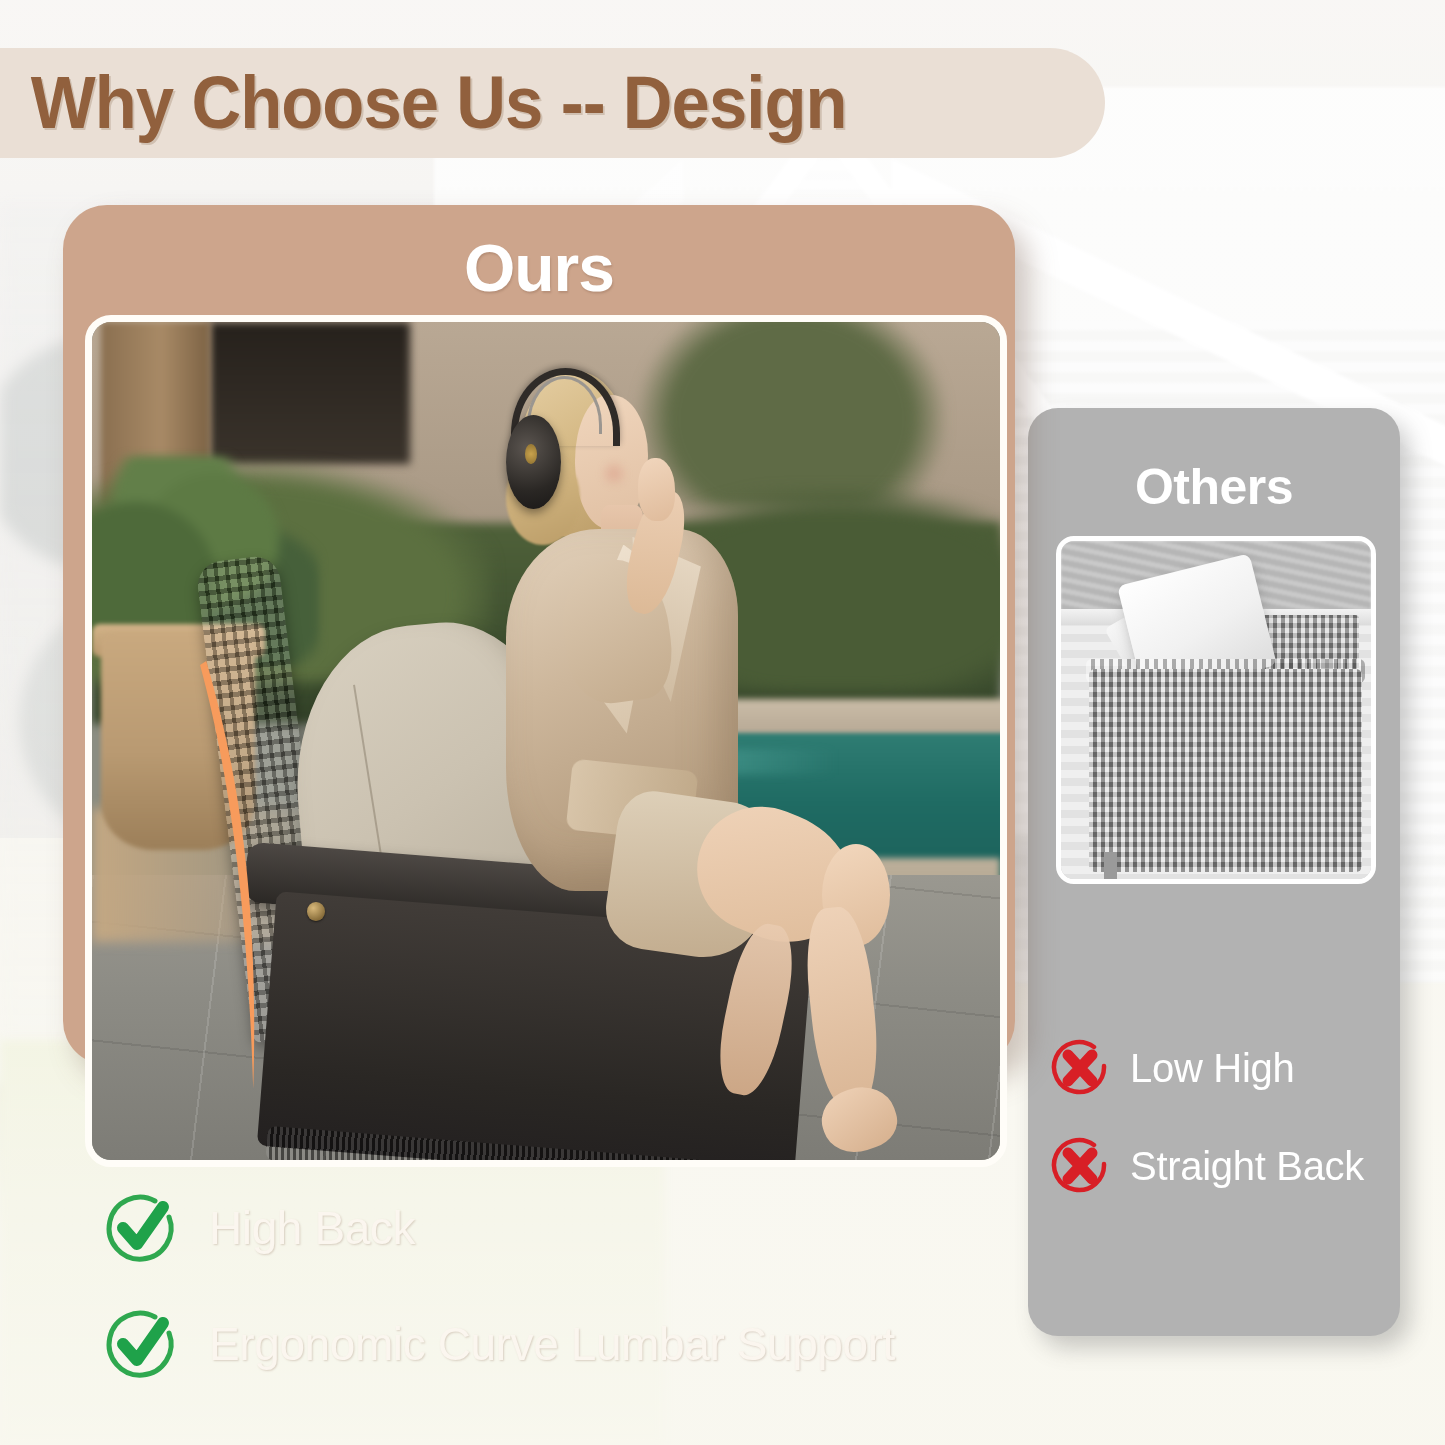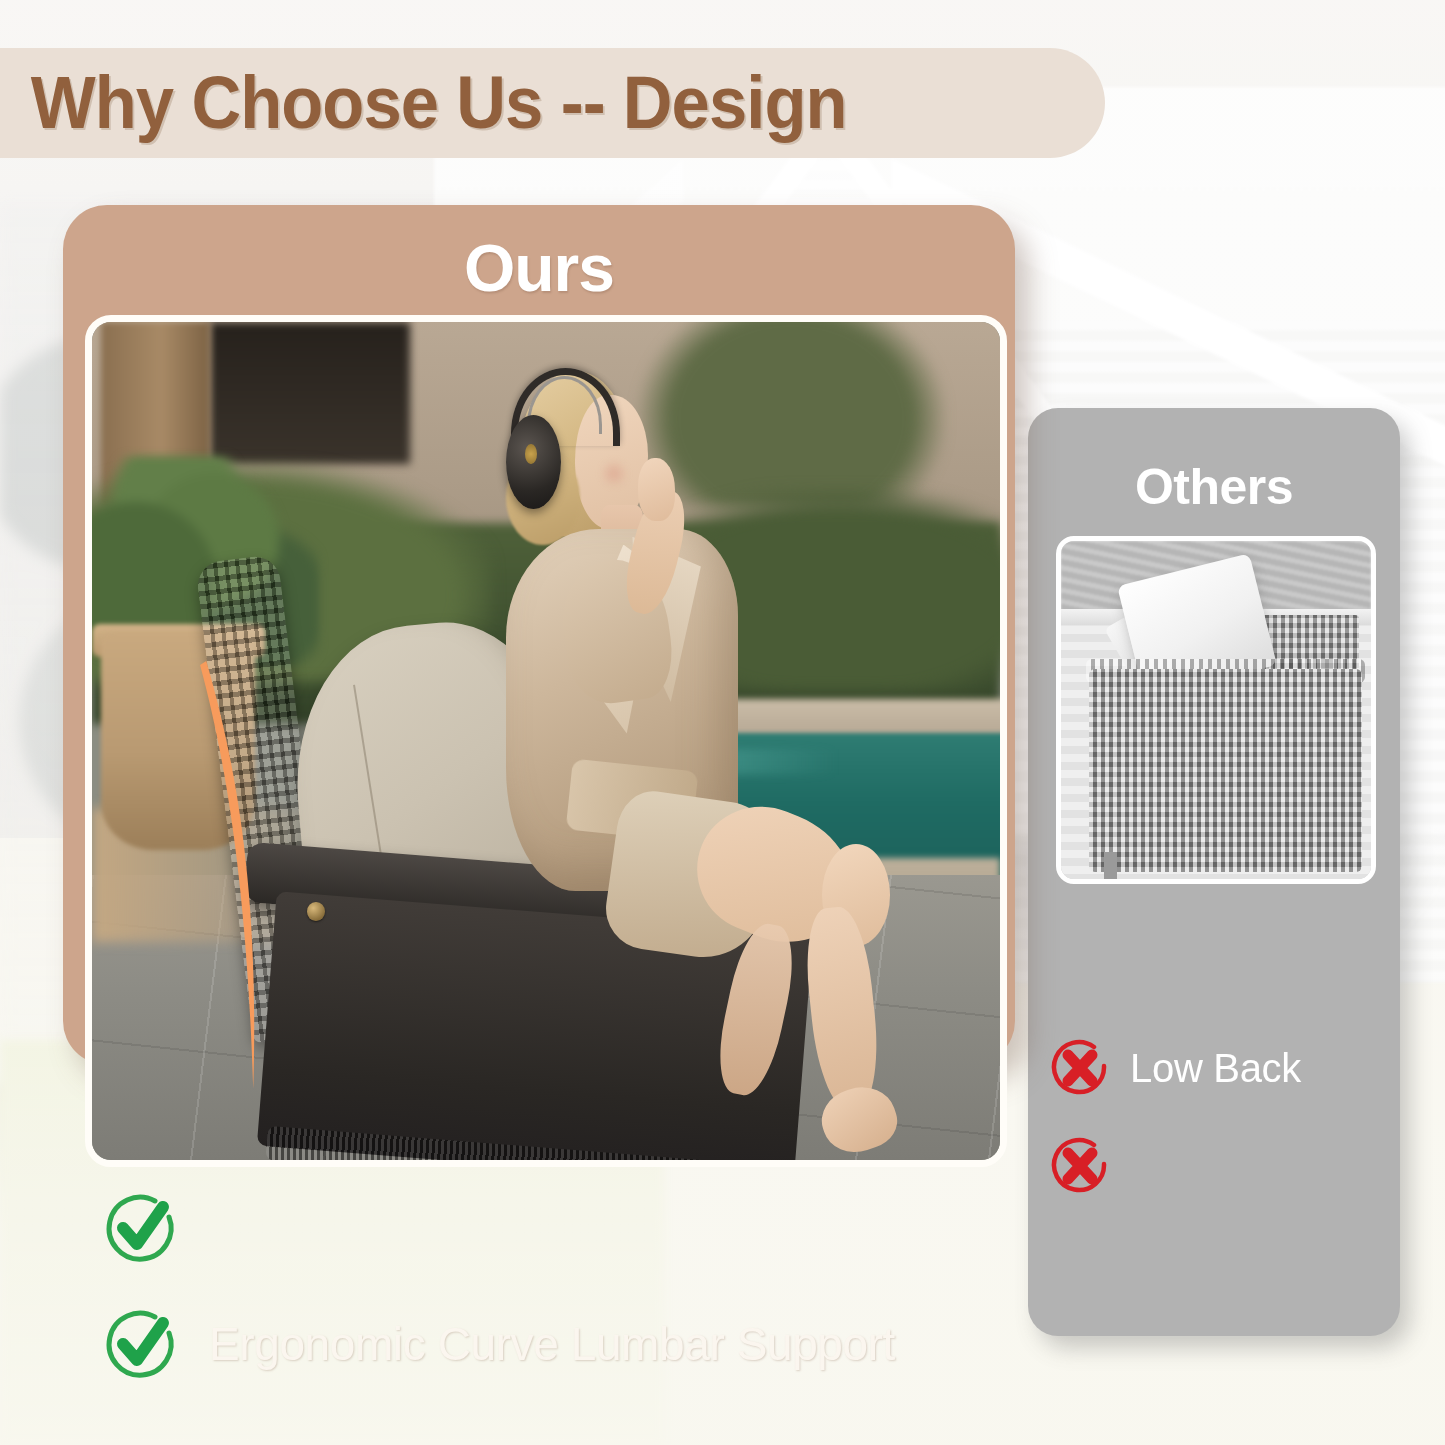--- a/index.html
+++ b/index.html
@@ -309,7 +309,7 @@
           <path d="M54 28 A25 25 0 1 1 44 9" fill="none" stroke="#d81f26" stroke-width="4.5" stroke-linecap="round"></path>
           <path d="M18 17 L42 43 M42 17 L18 43" fill="none" stroke="#d81f26" stroke-width="11" stroke-linecap="round"></path>
         </svg>
-        <span class="lbl">Low Back</span>
+        <span class="lbl">Low High</span>
       </div>
 
       <div class="x-row">

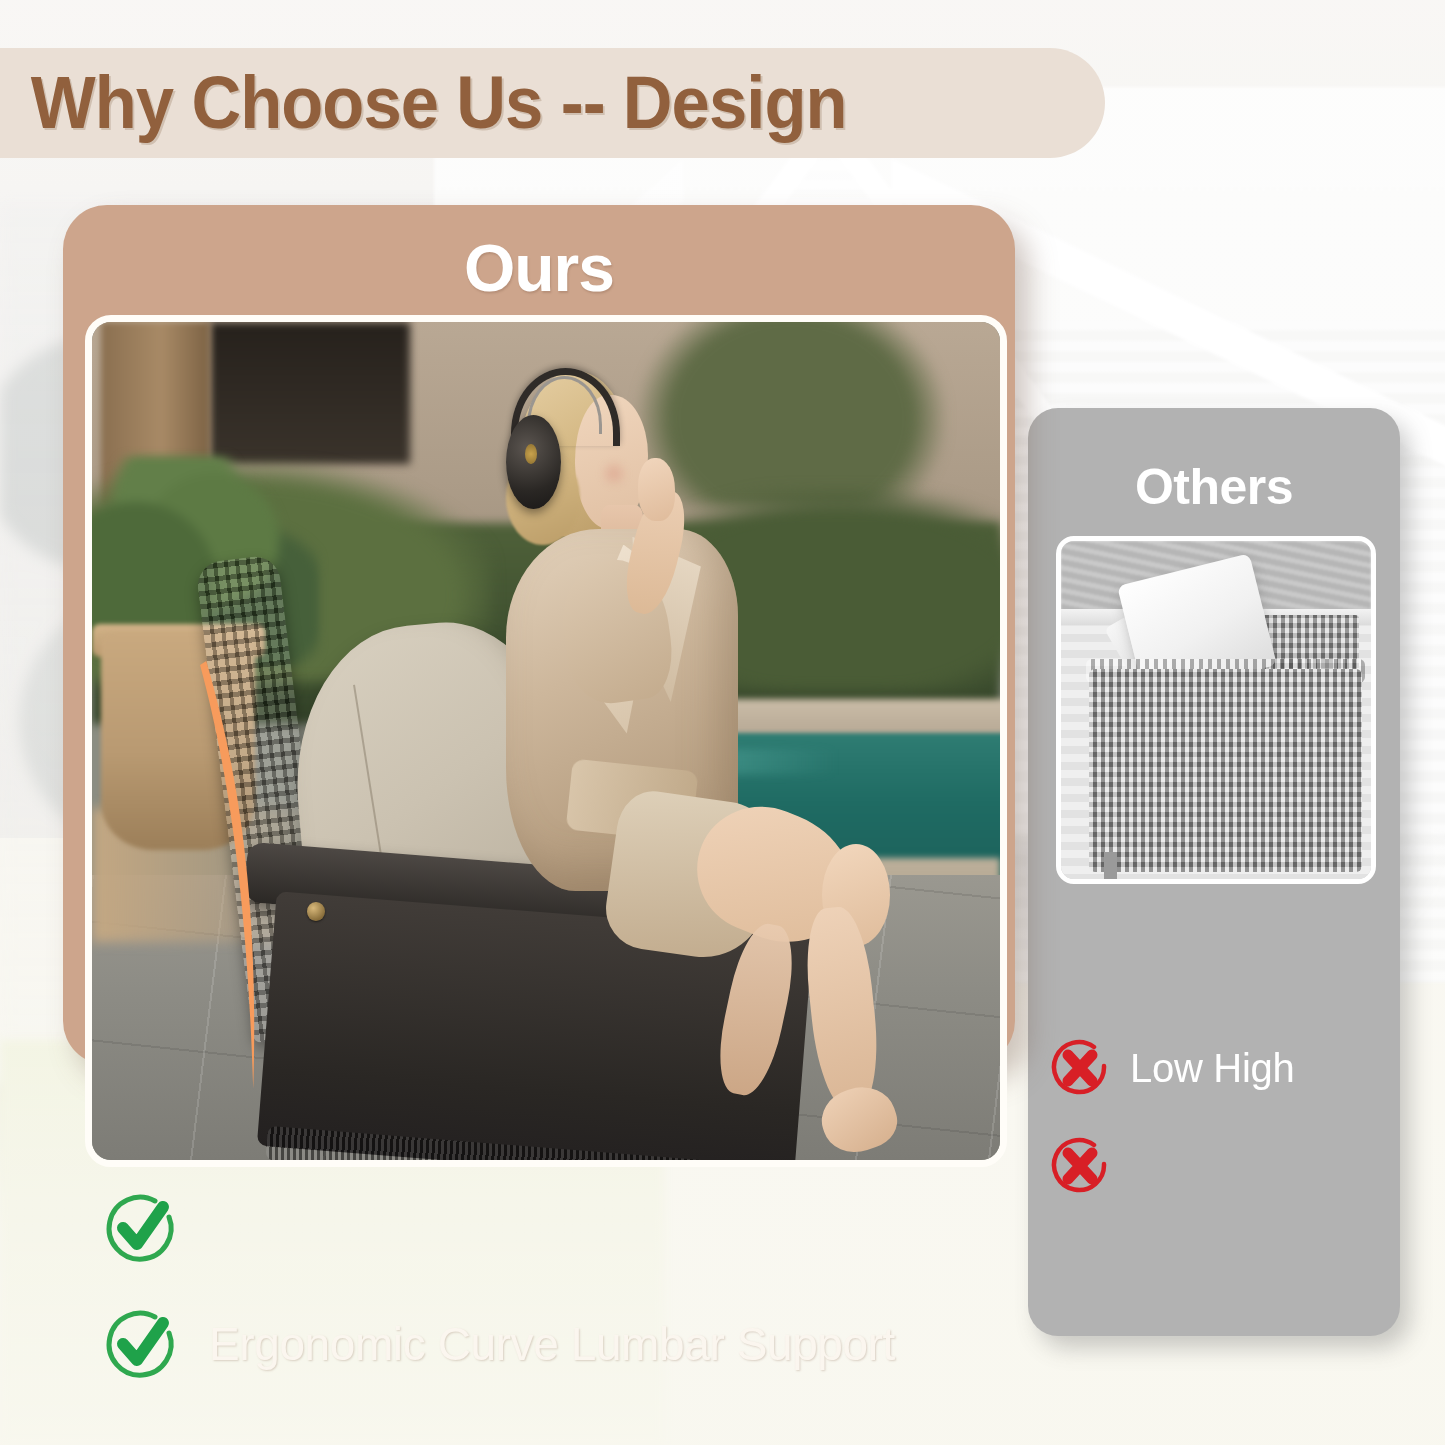--- a/index.html
+++ b/index.html
@@ -317,6 +317,7 @@
           <path d="M54 28 A25 25 0 1 1 44 9" fill="none" stroke="#d81f26" stroke-width="4.5" stroke-linecap="round"></path>
           <path d="M18 17 L42 43 M42 17 L18 43" fill="none" stroke="#d81f26" stroke-width="11" stroke-linecap="round"></path>
         </svg>
+        <span class="lbl">Straight Back</span>
       </div>
 
     </div>

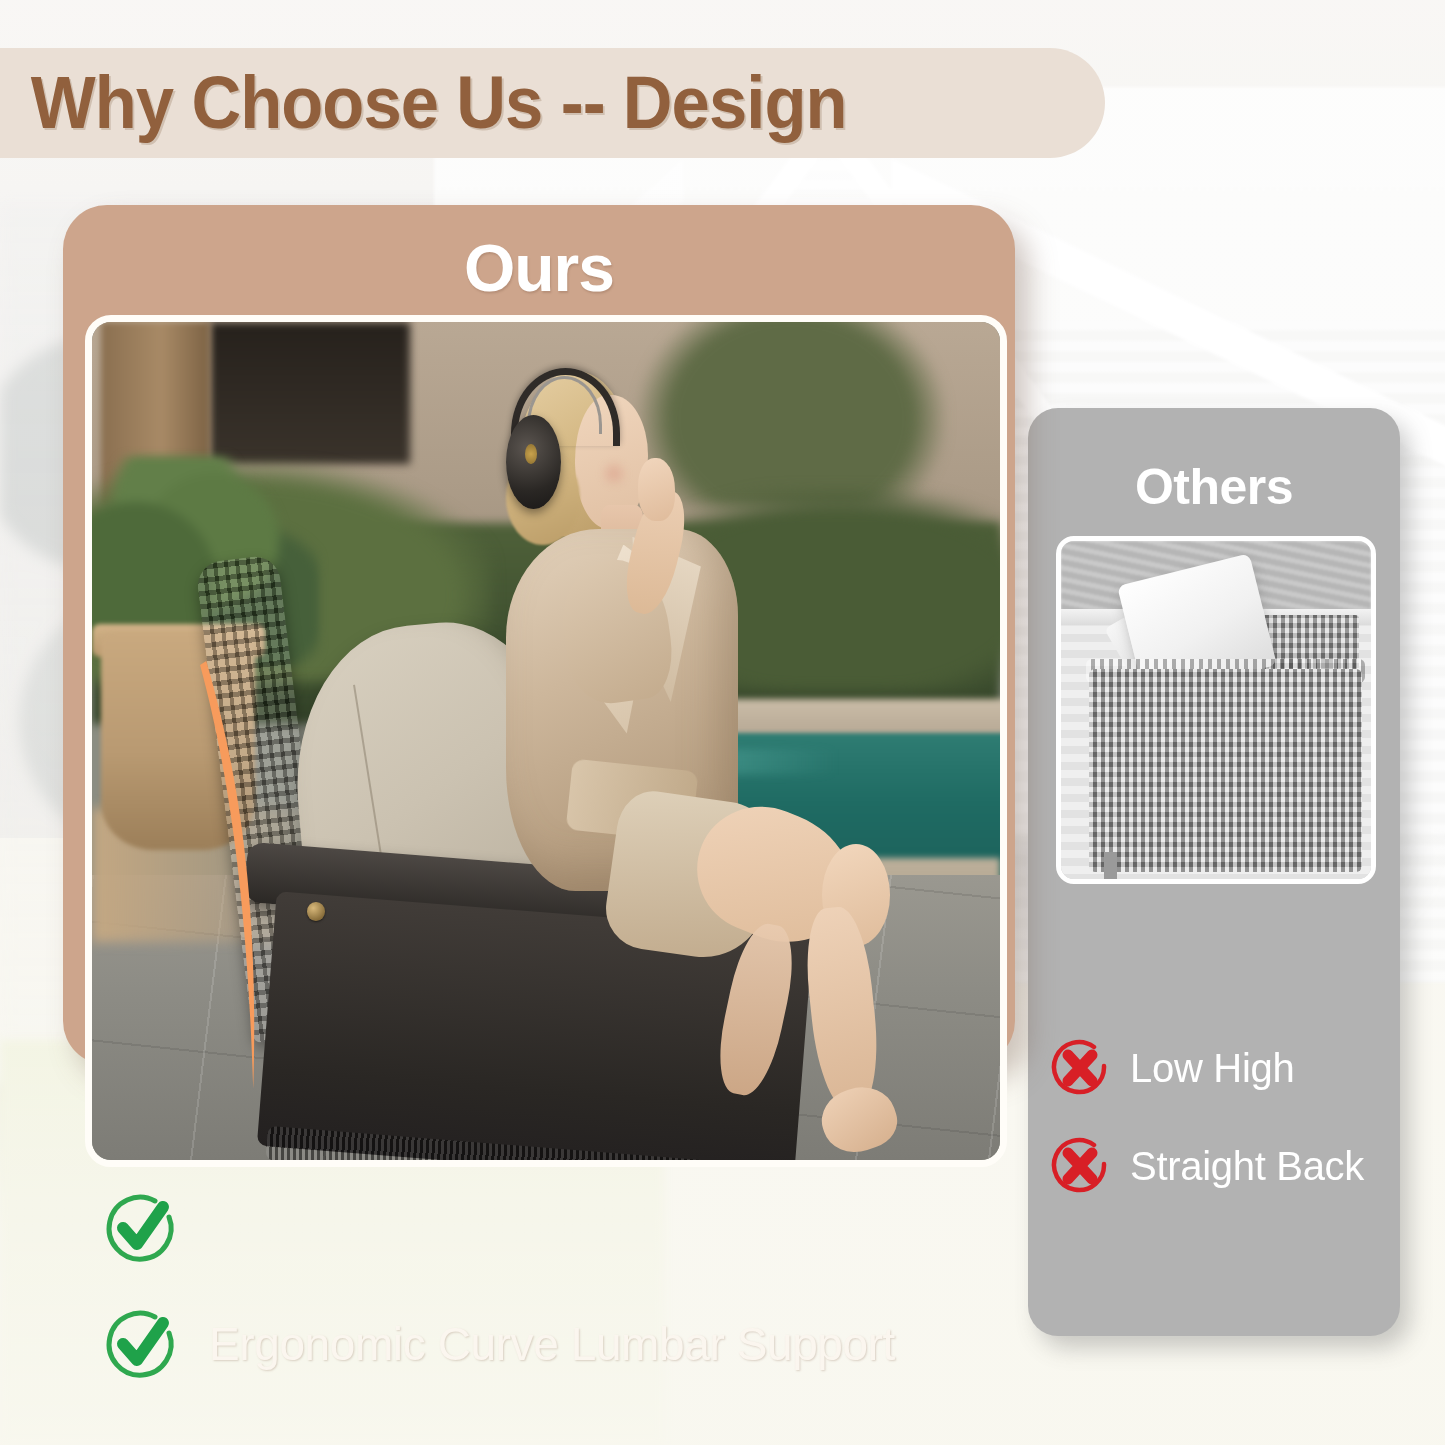--- a/index.html
+++ b/index.html
@@ -399,6 +399,7 @@
           <path d="M66 27 A31 31 0 1 1 52 11" fill="none" stroke="#2fa84f" stroke-width="5" stroke-linecap="round"></path>
           <path d="M20 38 L34 54 L60 17" fill="none" stroke="#1fa24a" stroke-width="12" stroke-linecap="round" stroke-linejoin="round"></path>
         </svg>
+        <span class="lbl">High Back</span>
       </div>
 
       <div class="c-row">

